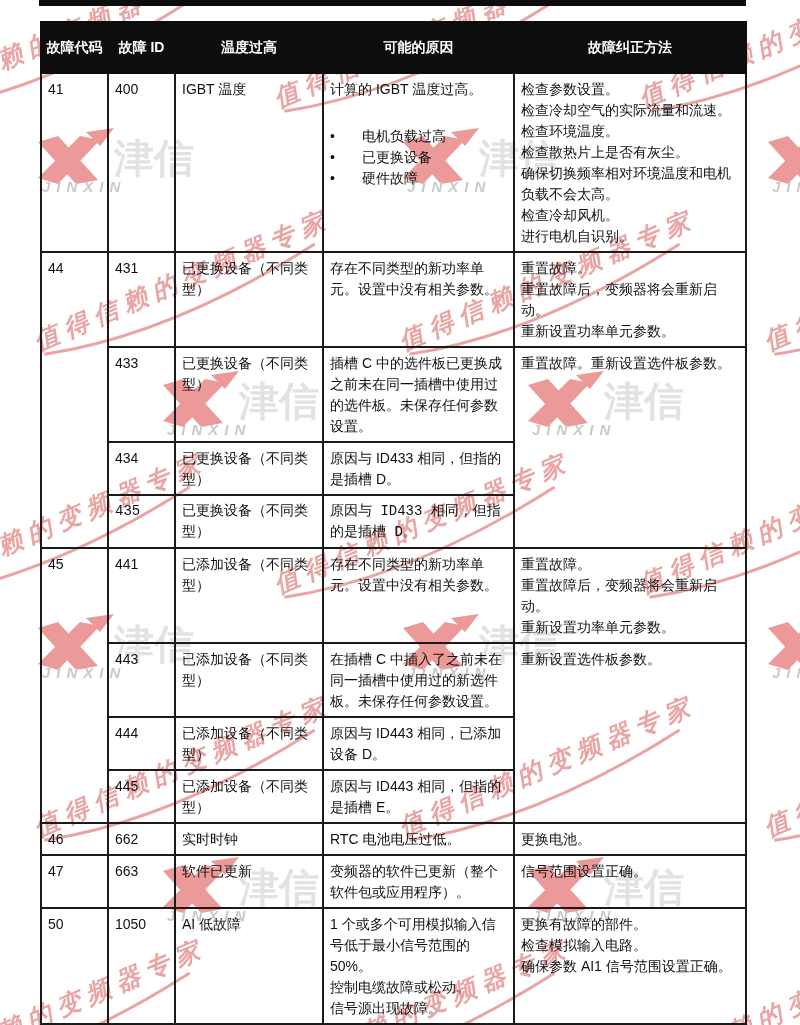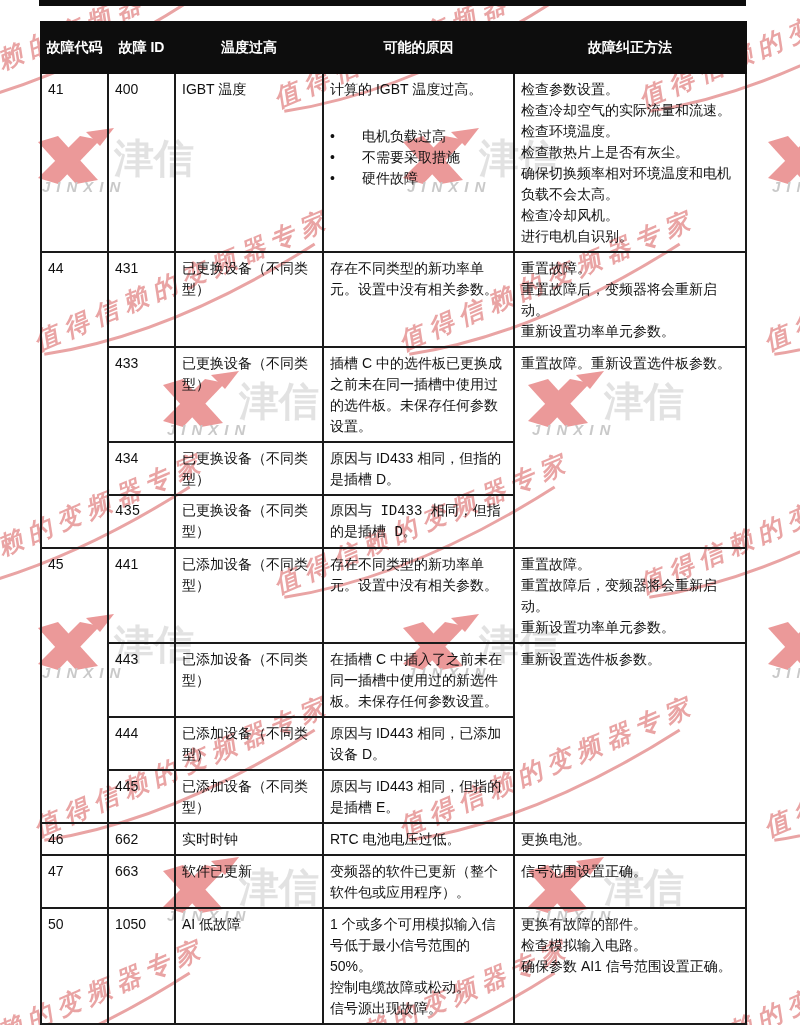--- a/index.html
+++ b/index.html
@@ -266,7 +266,7 @@
               </div>
               <div class="bullet">
                 <span class="dot">•</span>
-                <span class="btxt">不需要采取措施</span>
+                <span class="btxt">已更换设备</span>
               </div>
               <div class="bullet">
                 <span class="dot">•</span>

